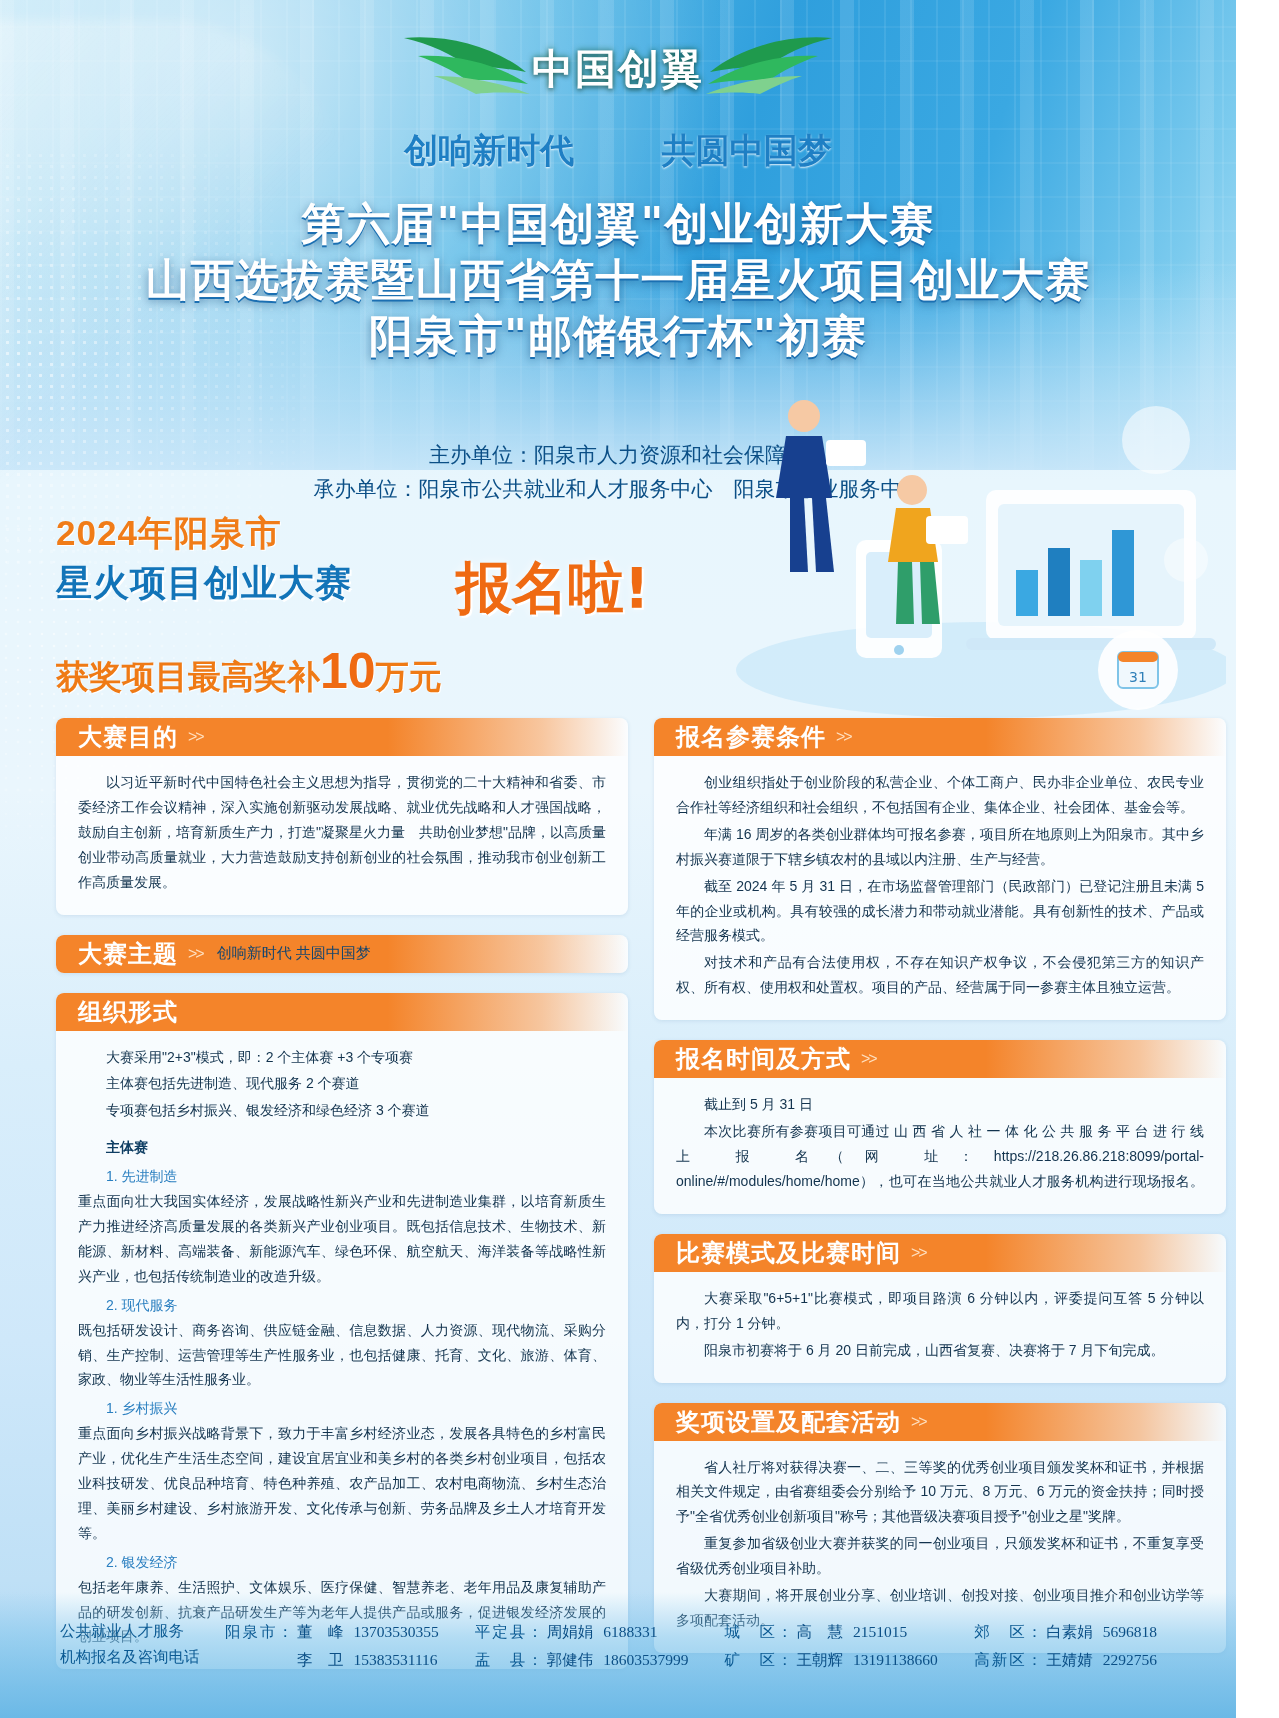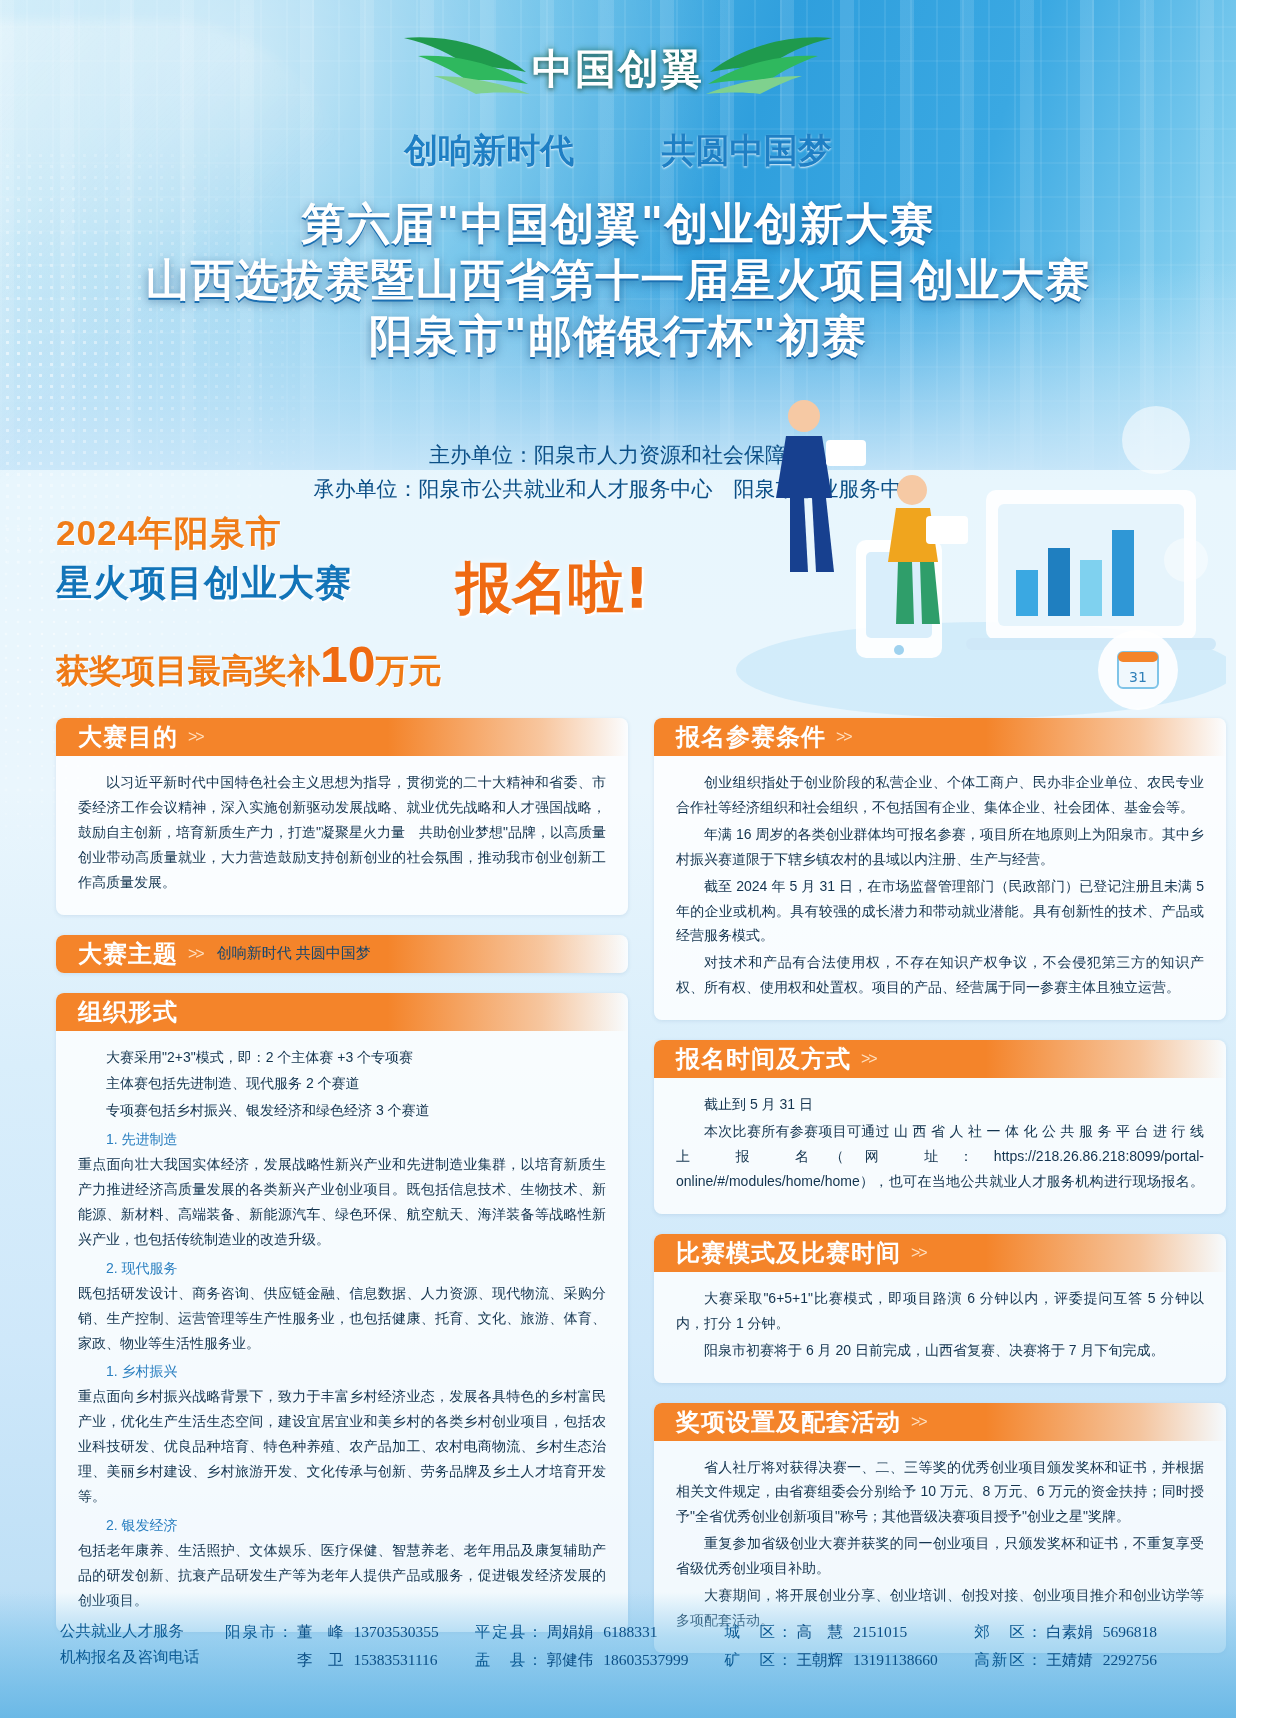--- a/index.html
+++ b/index.html
@@ -169,7 +169,7 @@
     top: -8px;
   }
   .hero-l3 {
-    margin-top: 18px;
+    margin-top: 24px;
     font-size: 33px;
     font-weight: bold;
     color: #ef7a15;

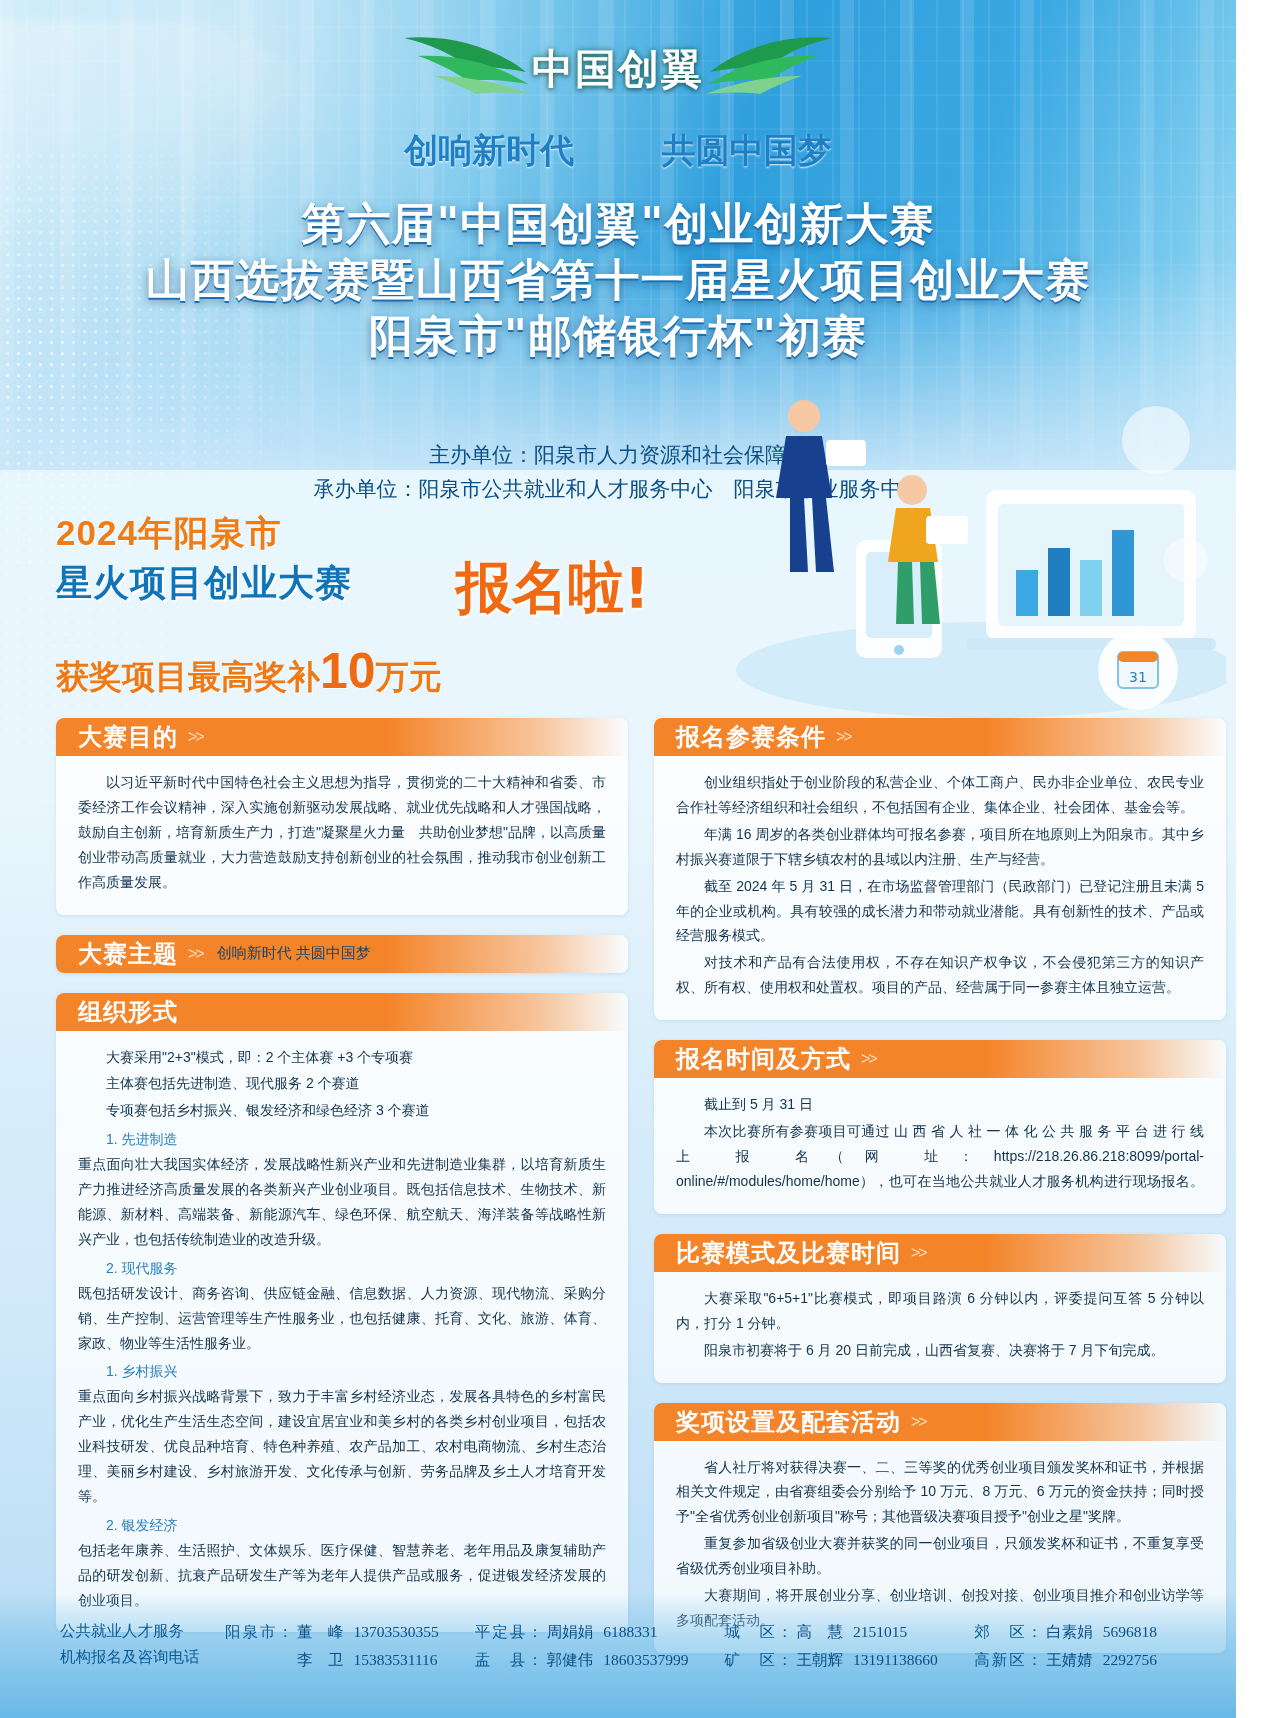--- a/index.html
+++ b/index.html
@@ -421,6 +421,7 @@
           <p>主体赛包括先进制造、现代服务 2 个赛道</p>
           <p>专项赛包括乡村振兴、银发经济和绿色经济 3 个赛道</p>
 
+          <div class="sub">主体赛</div>
           <div class="num">1.  先进制造</div>
           <p class="noind">重点面向壮大我国实体经济，发展战略性新兴产业和先进制造业集群，以培育新质生产力推进经济高质量发展的各类新兴产业创业项目。既包括信息技术、生物技术、新能源、新材料、高端装备、新能源汽车、绿色环保、航空航天、海洋装备等战略性新兴产业，也包括传统制造业的改造升级。</p>
           <div class="num">2.  现代服务</div>

